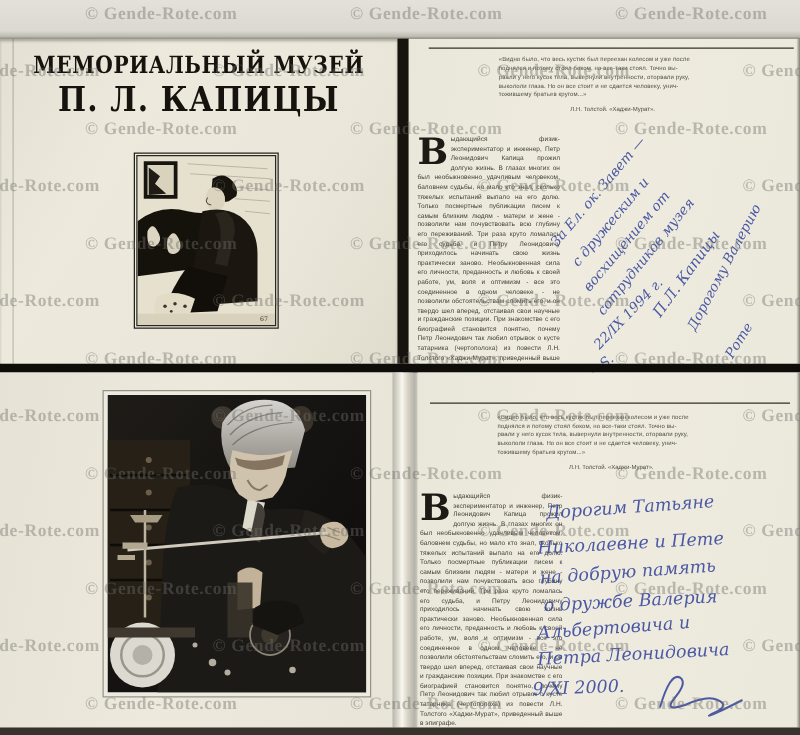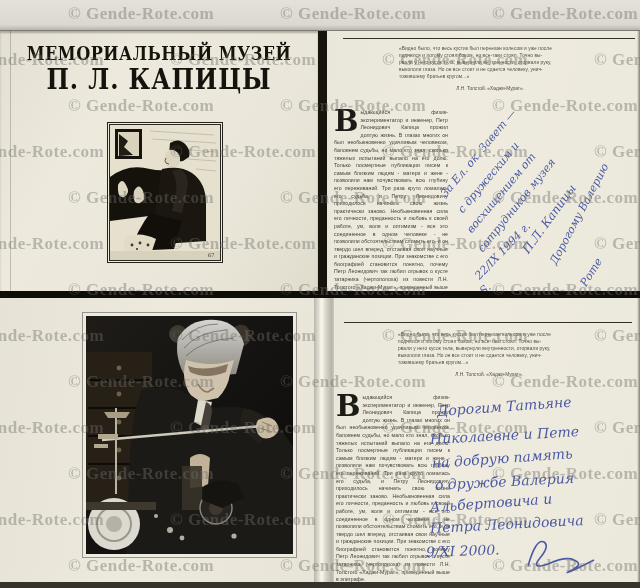--- a/index.html
+++ b/index.html
@@ -91,7 +91,7 @@
   
   #wm-layer{position:absolute;left:0;top:0;width:100%;height:100%;pointer-events:none;z-index:9;}
   .wm{position:absolute;font-family:"Liberation Serif",serif;font-weight:bold;
-    font-size:17px;letter-spacing:.5px;color:rgba(112,110,104,.42);white-space:nowrap;}
+    font-size:14px;letter-spacing:.5px;color:rgba(112,110,104,.42);white-space:nowrap;}
 </style>
 </head>
 <body>

